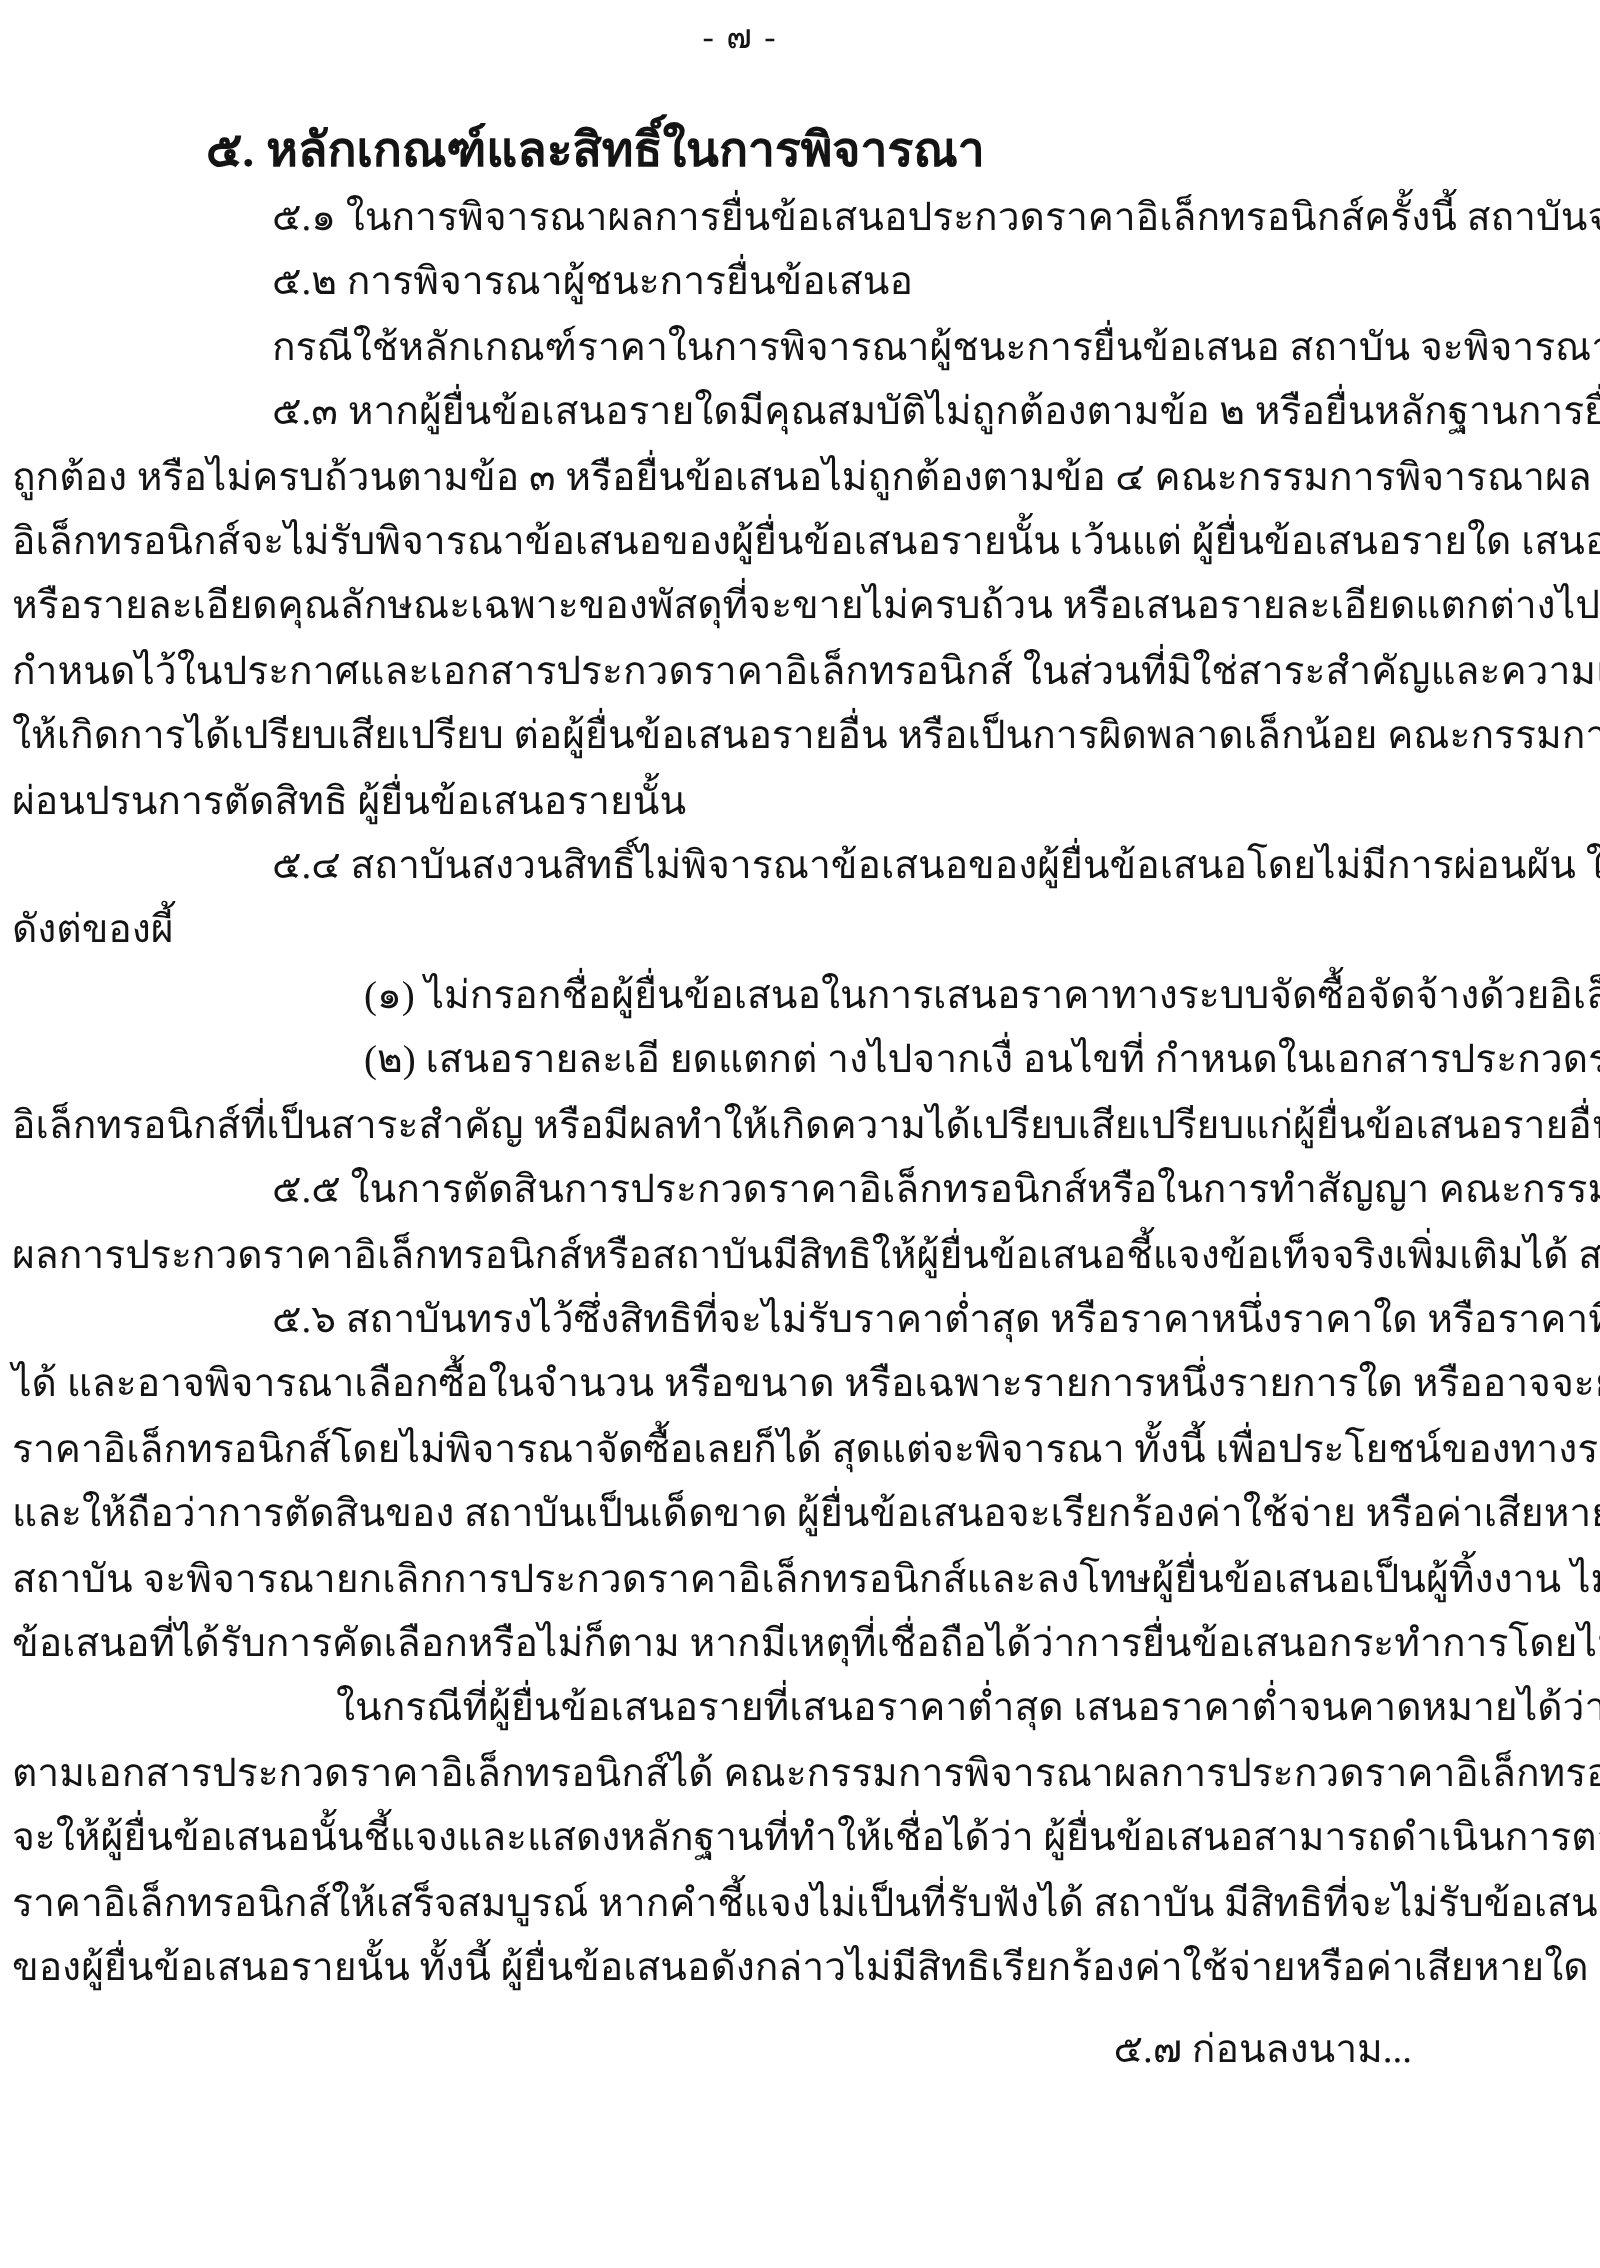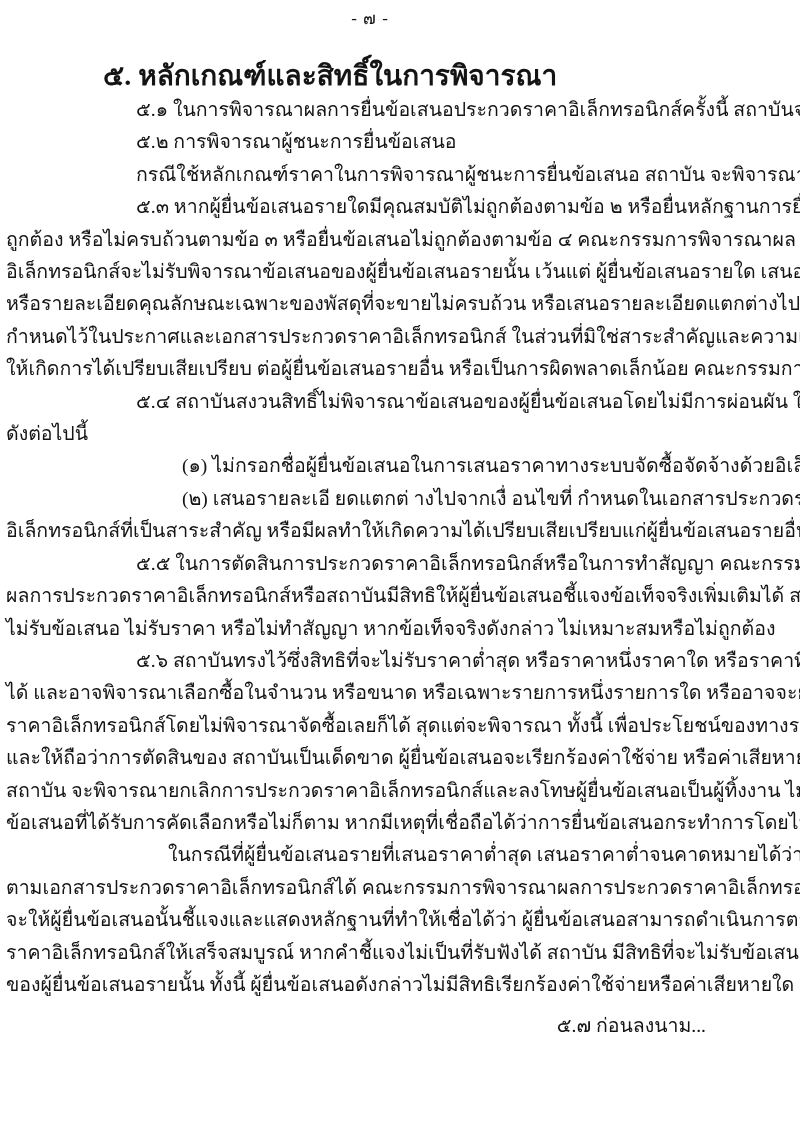--- a/index.html
+++ b/index.html
@@ -34,7 +34,7 @@
   }
   .heading {
     font-weight: bold;
-    font-size: 28px;
+    font-size: 24px;
     line-height: 36px;
     padding-left: 97px;
     white-space: nowrap;

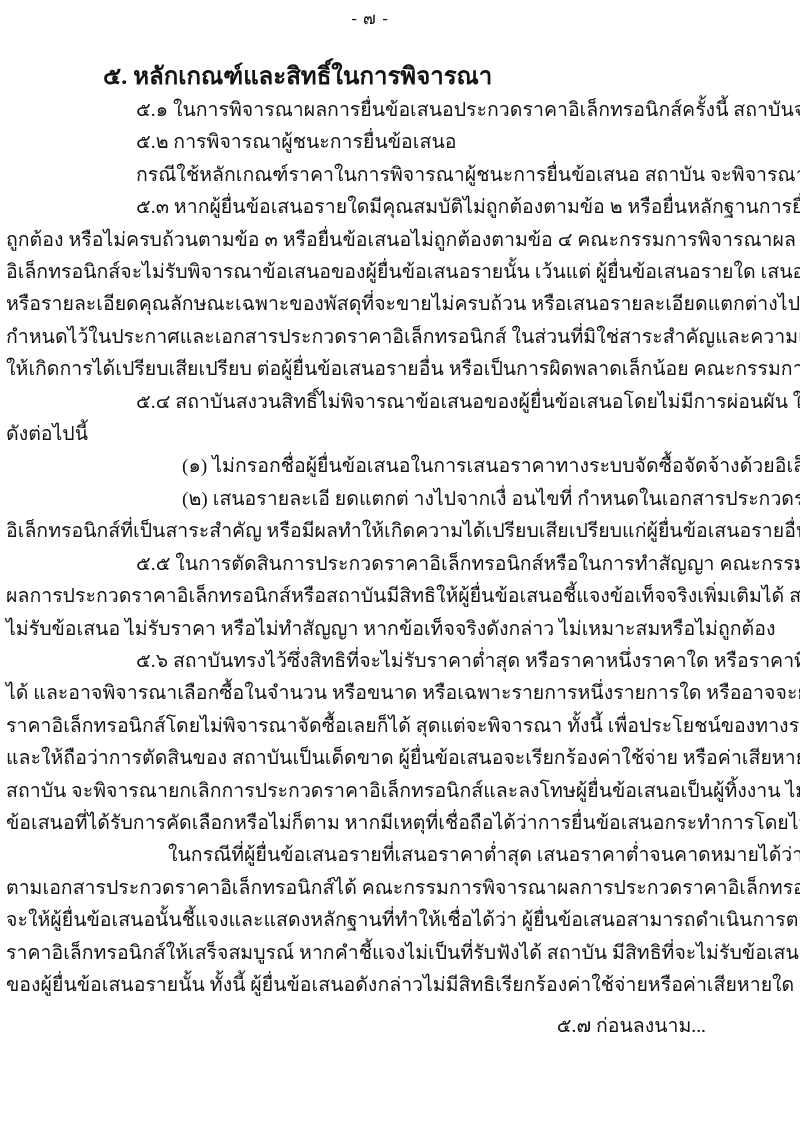--- a/index.html
+++ b/index.html
@@ -73,6 +73,7 @@
     <div class="ln">หรือรายละเอียดคุณลักษณะเฉพาะของพัสดุที่จะขายไม่ครบถ้วน หรือเสนอรายละเอียดแตกต่างไปจากเงื่อนไขที่สถาบัน</div>
     <div class="ln">กำหนดไว้ในประกาศและเอกสารประกวดราคาอิเล็กทรอนิกส์ ในส่วนที่มิใช่สาระสำคัญและความแตกต่างนั้นไม่มีผลทำ</div>
     <div class="ln">ให้เกิดการได้เปรียบเสียเปรียบ ต่อผู้ยื่นข้อเสนอรายอื่น หรือเป็นการผิดพลาดเล็กน้อย คณะกรรมการฯ อาจพิจารณา</div>
+    <div class="ln">ผ่อนปรนการตัดสิทธิ ผู้ยื่นข้อเสนอรายนั้น</div>
     <div class="ln i1">๕.๔ สถาบันสงวนสิทธิ์ไม่พิจารณาข้อเสนอของผู้ยื่นข้อเสนอโดยไม่มีการผ่อนผัน ในกรณี</div>
     <div class="ln">ดังต่อไปนี้</div>
     <div class="ln i2">(๑) ไม่กรอกชื่อผู้ยื่นข้อเสนอในการเสนอราคาทางระบบจัดซื้อจัดจ้างด้วยอิเล็กทรอนิกส์</div>

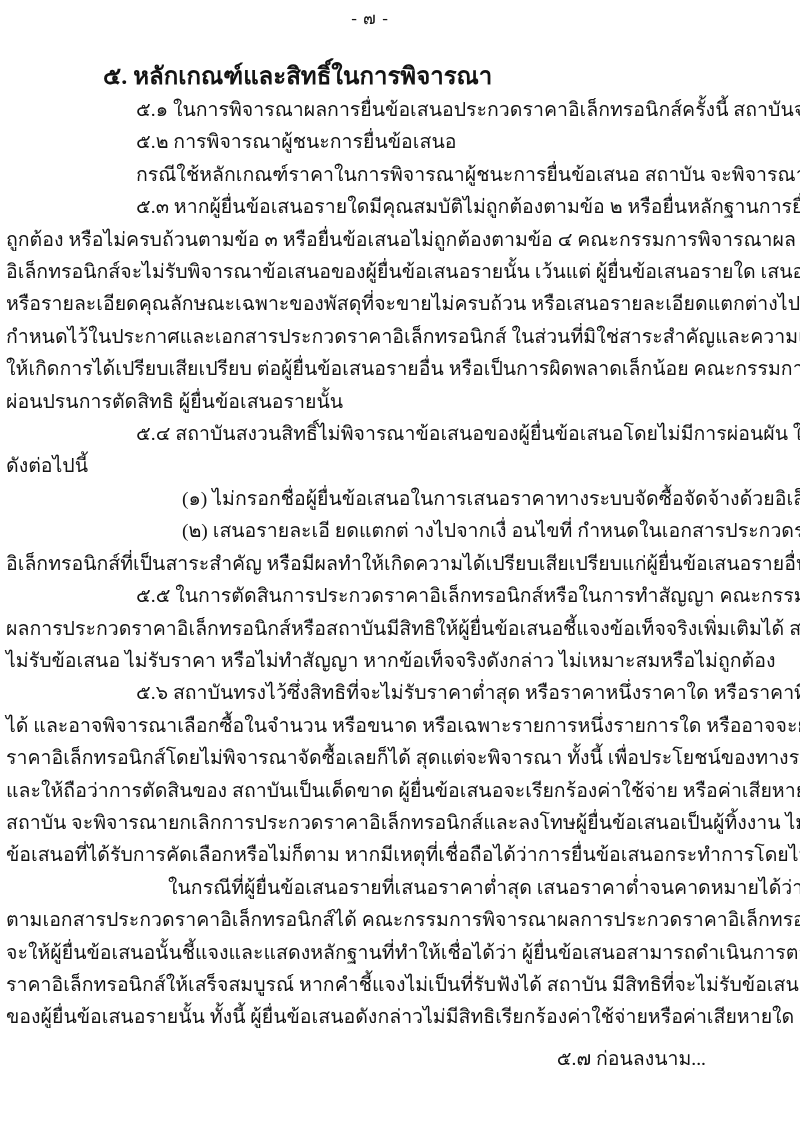--- a/index.html
+++ b/index.html
@@ -75,7 +75,7 @@
     <div class="ln">ให้เกิดการได้เปรียบเสียเปรียบ ต่อผู้ยื่นข้อเสนอรายอื่น หรือเป็นการผิดพลาดเล็กน้อย คณะกรรมการฯ อาจพิจารณา</div>
     <div class="ln">ผ่อนปรนการตัดสิทธิ ผู้ยื่นข้อเสนอรายนั้น</div>
     <div class="ln i1">๕.๔ สถาบันสงวนสิทธิ์ไม่พิจารณาข้อเสนอของผู้ยื่นข้อเสนอโดยไม่มีการผ่อนผัน ในกรณี</div>
-    <div class="ln">ดังต่อไปนี้</div>
+    <div class="ln">ดังต่ของผี้</div>
     <div class="ln i2">(๑) ไม่กรอกชื่อผู้ยื่นข้อเสนอในการเสนอราคาทางระบบจัดซื้อจัดจ้างด้วยอิเล็กทรอนิกส์</div>
     <div class="ln i2">(๒) เสนอรายละเอี ยดแตกต่ างไปจากเงื่ อนไขที่ กำหนดในเอกสารประกวดราคา</div>
     <div class="ln">อิเล็กทรอนิกส์ที่เป็นสาระสำคัญ หรือมีผลทำให้เกิดความได้เปรียบเสียเปรียบแก่ผู้ยื่นข้อเสนอรายอื่น</div>

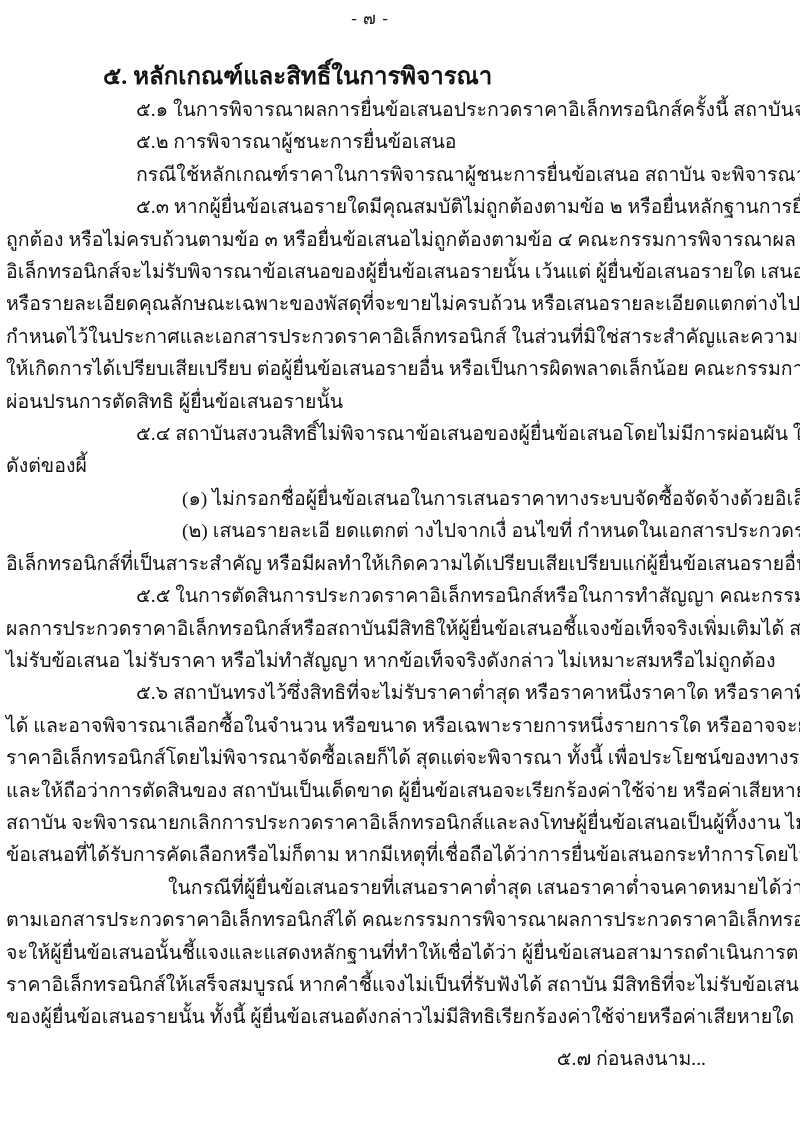--- a/index.html
+++ b/index.html
@@ -81,7 +81,6 @@
     <div class="ln">อิเล็กทรอนิกส์ที่เป็นสาระสำคัญ หรือมีผลทำให้เกิดความได้เปรียบเสียเปรียบแก่ผู้ยื่นข้อเสนอรายอื่น</div>
     <div class="ln i1">๕.๕ ในการตัดสินการประกวดราคาอิเล็กทรอนิกส์หรือในการทำสัญญา คณะกรรมการพิจารณา</div>
     <div class="ln">ผลการประกวดราคาอิเล็กทรอนิกส์หรือสถาบันมีสิทธิให้ผู้ยื่นข้อเสนอชี้แจงข้อเท็จจริงเพิ่มเติมได้ สถาบัน มีสิทธิที่จะ</div>
-    <div class="ln">ไม่รับข้อเสนอ ไม่รับราคา หรือไม่ทำสัญญา หากข้อเท็จจริงดังกล่าว ไม่เหมาะสมหรือไม่ถูกต้อง</div>
     <div class="ln i1">๕.๖ สถาบันทรงไว้ซึ่งสิทธิที่จะไม่รับราคาต่ำสุด หรือราคาหนึ่งราคาใด หรือราคาที่เสนอทั้งหมดก็</div>
     <div class="ln">ได้ และอาจพิจารณาเลือกซื้อในจำนวน หรือขนาด หรือเฉพาะรายการหนึ่งรายการใด หรืออาจจะยกเลิกการประกวด</div>
     <div class="ln">ราคาอิเล็กทรอนิกส์โดยไม่พิจารณาจัดซื้อเลยก็ได้ สุดแต่จะพิจารณา ทั้งนี้ เพื่อประโยชน์ของทางราชการเป็นสำคัญ</div>

